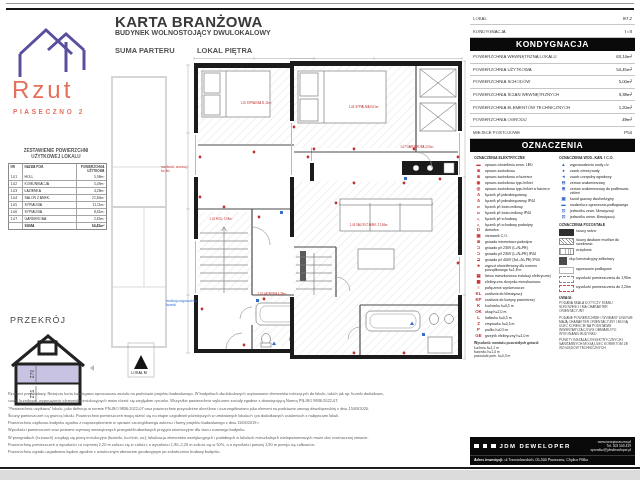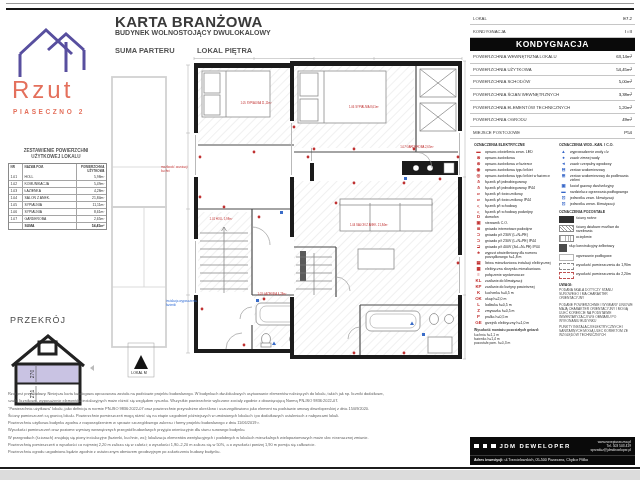--- a/index.html
+++ b/index.html
@@ -495,6 +495,7 @@
       <span class="pv">P54</span>
     </div>
     </div>
+  <div class="bar">OZNACZENIA</div>
 
   <div id="legend">
 

